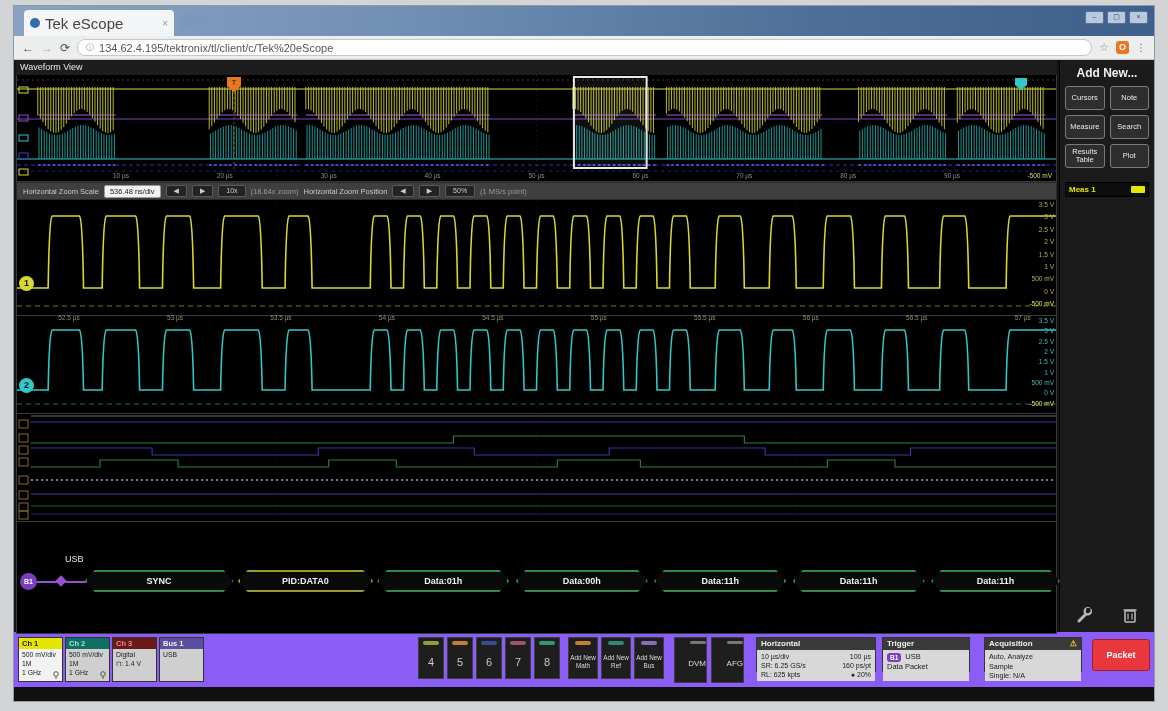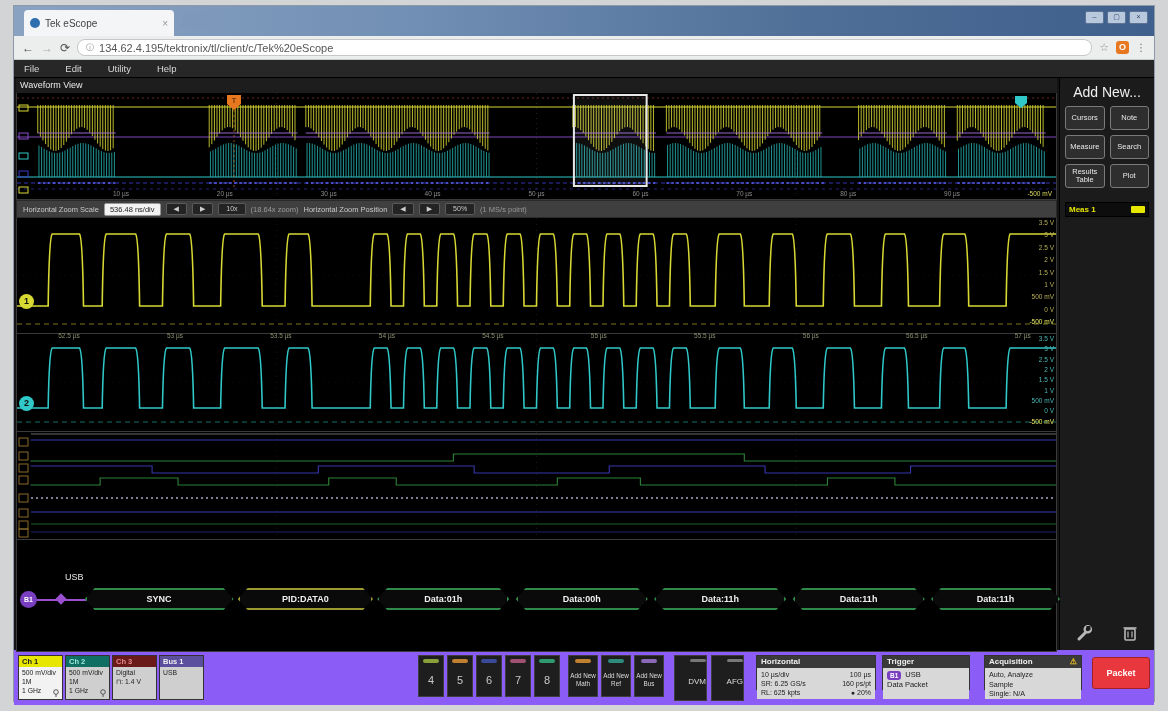--- a/index.html
+++ b/index.html
@@ -12,7 +12,7 @@
   .tab{position:absolute;left:10px;top:4px;width:150px;height:26px;background:#f4f5f6;border-radius:4px 4px 0 0;
        display:flex;align-items:center;padding:0 6px;box-sizing:border-box;gap:5px;}
   .tab .fav{width:10px;height:10px;border-radius:50%;background:#2f6fae;flex:none;}
-  .tab .t{font-size:10px;color:#444;flex:1;white-space:nowrap;overflow:hidden;}
+  .tab .t{font-size:15px;color:#444;flex:1;white-space:nowrap;overflow:hidden;}
   .tab .x{font-size:10px;color:#999;}
   .newtab{position:absolute;left:168px;top:7px;width:26px;height:16px;background:#7d98ba;transform:skewX(-18deg);border-radius:2px;}
   .winctl{position:absolute;right:6px;top:5px;display:flex;gap:3px;}

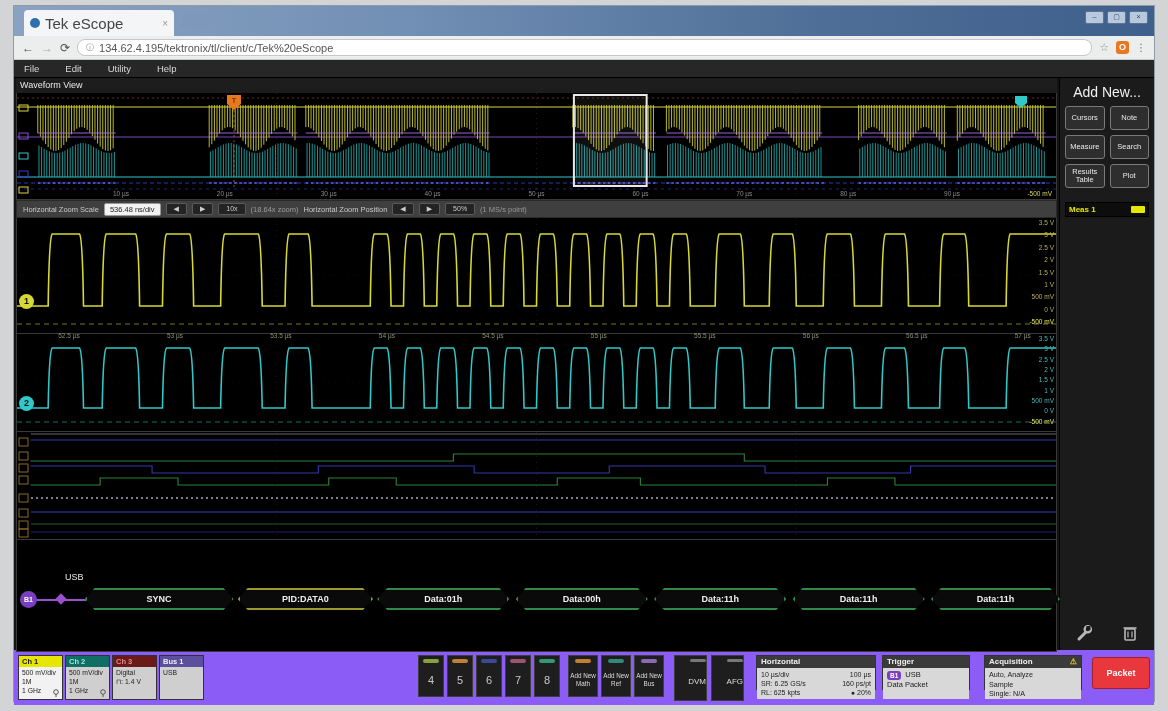--- a/index.html
+++ b/index.html
@@ -146,12 +146,6 @@
     </div>
   </div>
 
-  <div class="menubar" id="menubar">
-      <span>File</span>
-      <span>Edit</span>
-      <span>Utility</span>
-      <span>Help</span>
-    </div>
 
   <div class="app">
     <div class="main">

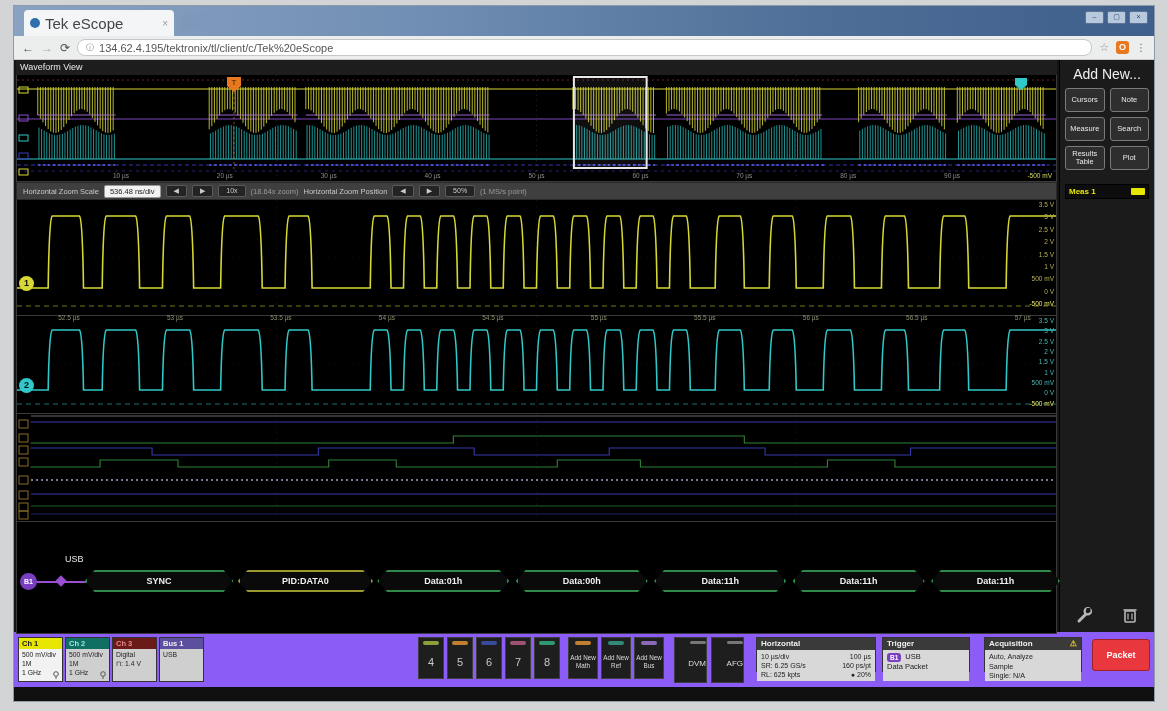--- a/index.html
+++ b/index.html
@@ -63,7 +63,7 @@
        display:flex;align-items:center;justify-content:center;background:#0a0a0a;}
   
   .sidebar{flex:1;background:#1b1b1b;border-left:1px solid #000;display:flex;flex-direction:column;padding:4px 5px;box-sizing:border-box;}
-  .sb-title{font-size:14px;color:#f0f0f0;font-weight:normal;text-align:center;margin:2px 0 6px;}
+  .sb-title{font-size:12px;color:#f0f0f0;font-weight:bold;text-align:center;margin:2px 0 6px;}
   .sb-grid{display:grid;grid-template-columns:1fr 1fr;gap:5px;}
   .sb-btn{background:#2e2e2e;border:1px solid #7a7a7a;border-radius:3px;color:#e8e8e8;font-size:7.5px;
        min-height:18px;display:flex;align-items:center;justify-content:center;text-align:center;padding:2px 1px;line-height:1.1;}

